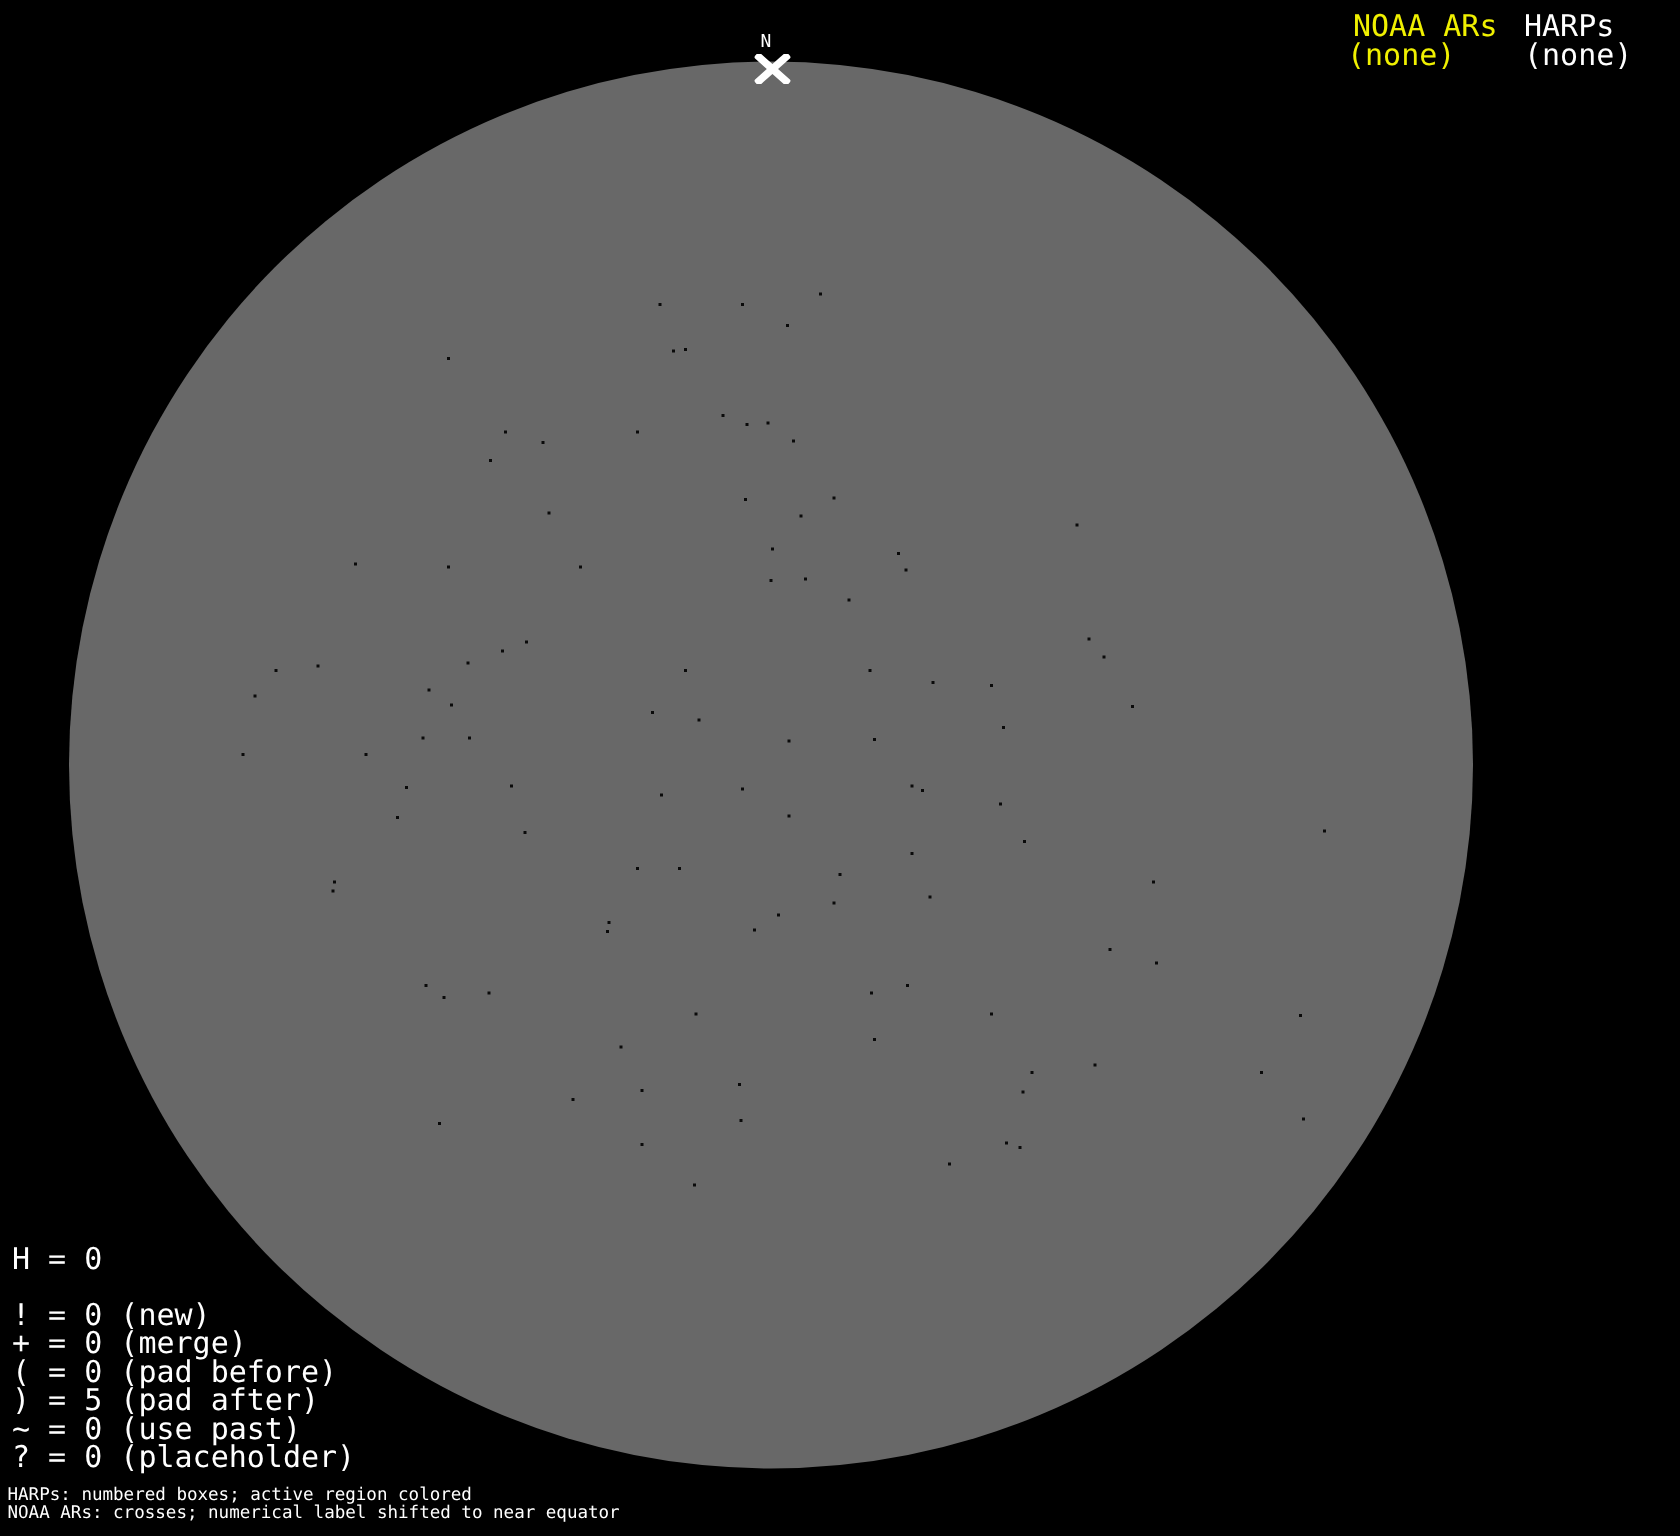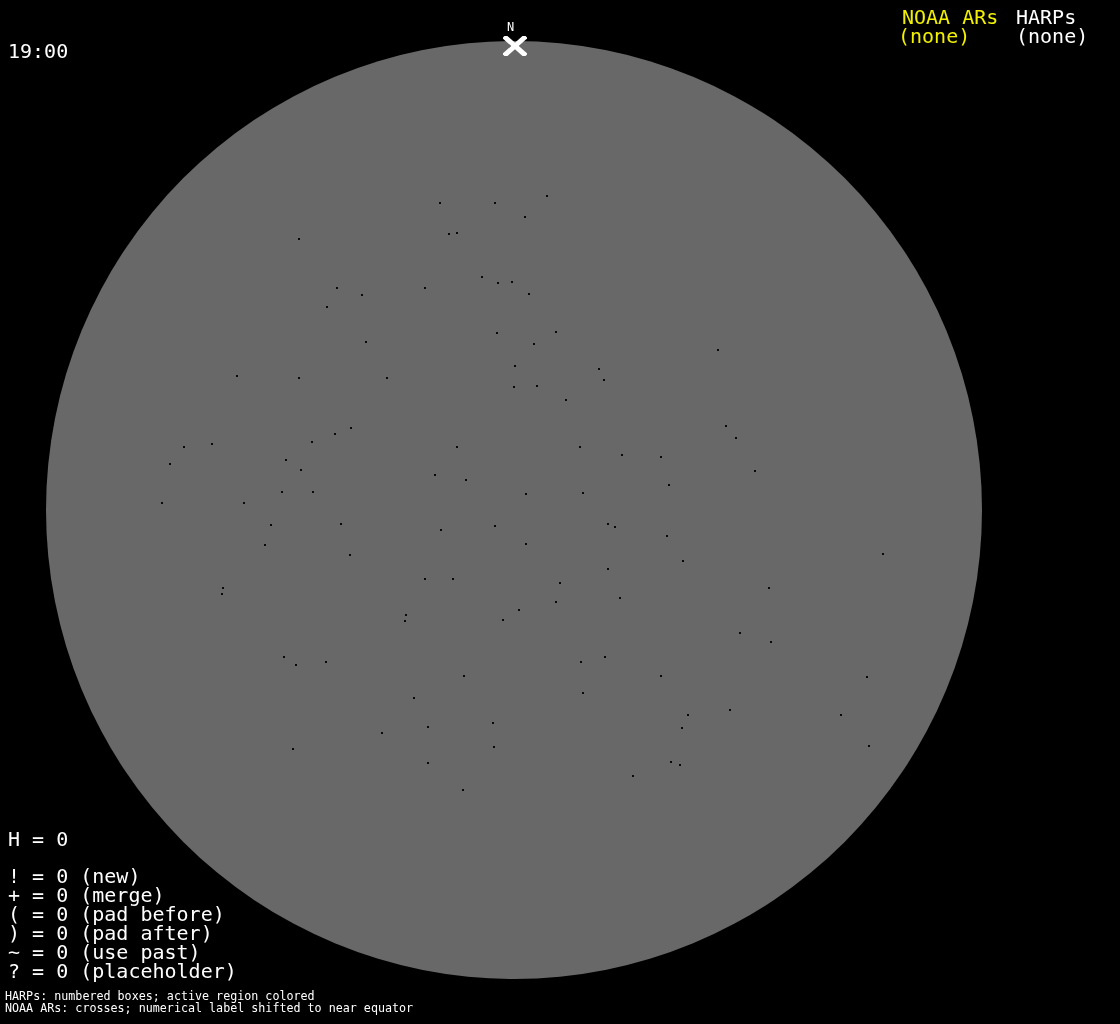--- a/index.html
+++ b/index.html
@@ -215,7 +215,6 @@
   </svg>
 
   <div id="title-block" class="mono">
-    <div>19:00</div>
   </div>
 
   <div id="noaa-label" class="counter-line mono yellow">NOAA ARs</div>

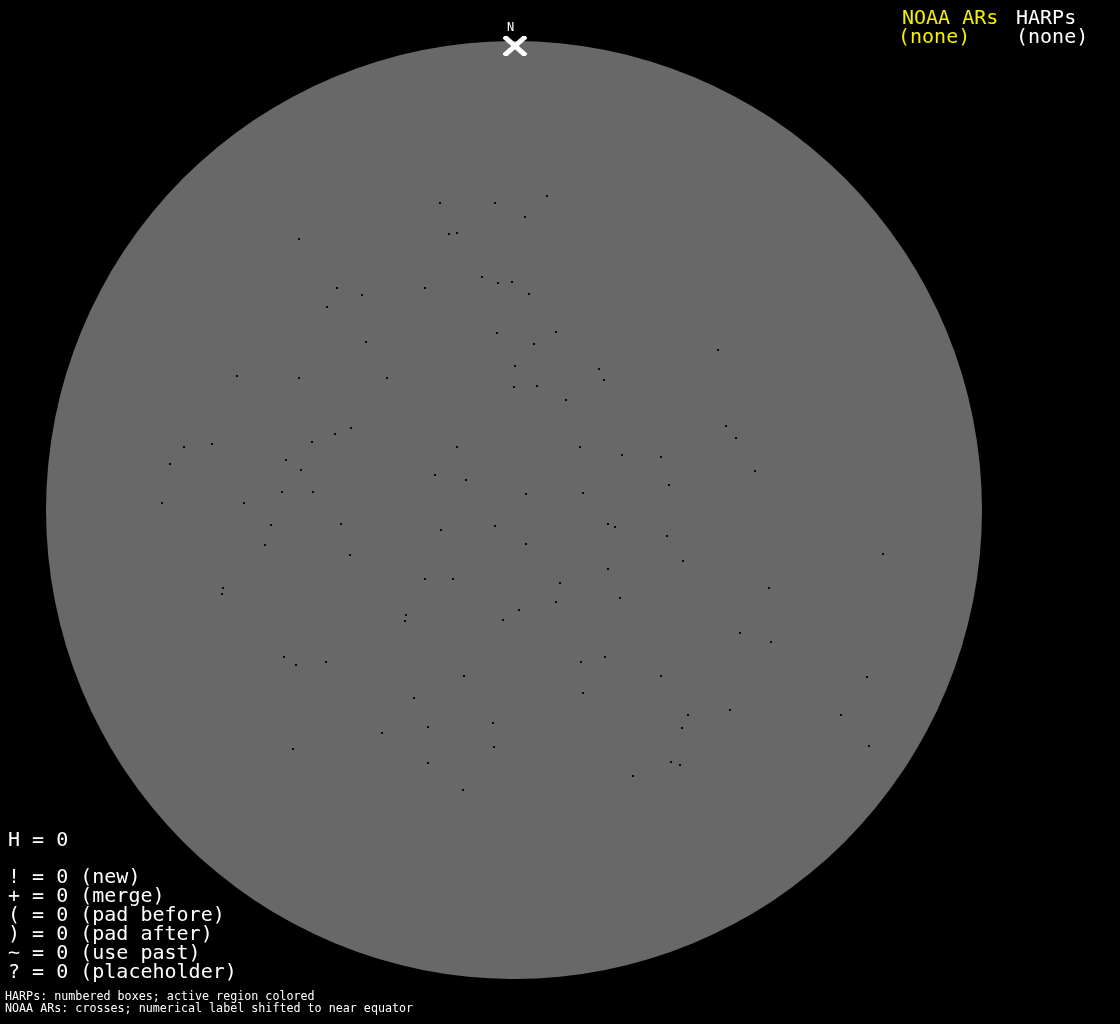--- a/index.html
+++ b/index.html
@@ -227,7 +227,7 @@
     <div class="mono">! = 0 (new)</div>
     <div class="mono">+ = 0 (merge)</div>
     <div class="mono">( = 0 (pad before)</div>
-    <div class="mono">) = 0 (pad after)</div>
+    <div class="mono">) = 5 (pad after)</div>
     <div class="mono">~ = 0 (use past)</div>
     <div class="mono">? = 0 (placeholder)</div>
   </div>

